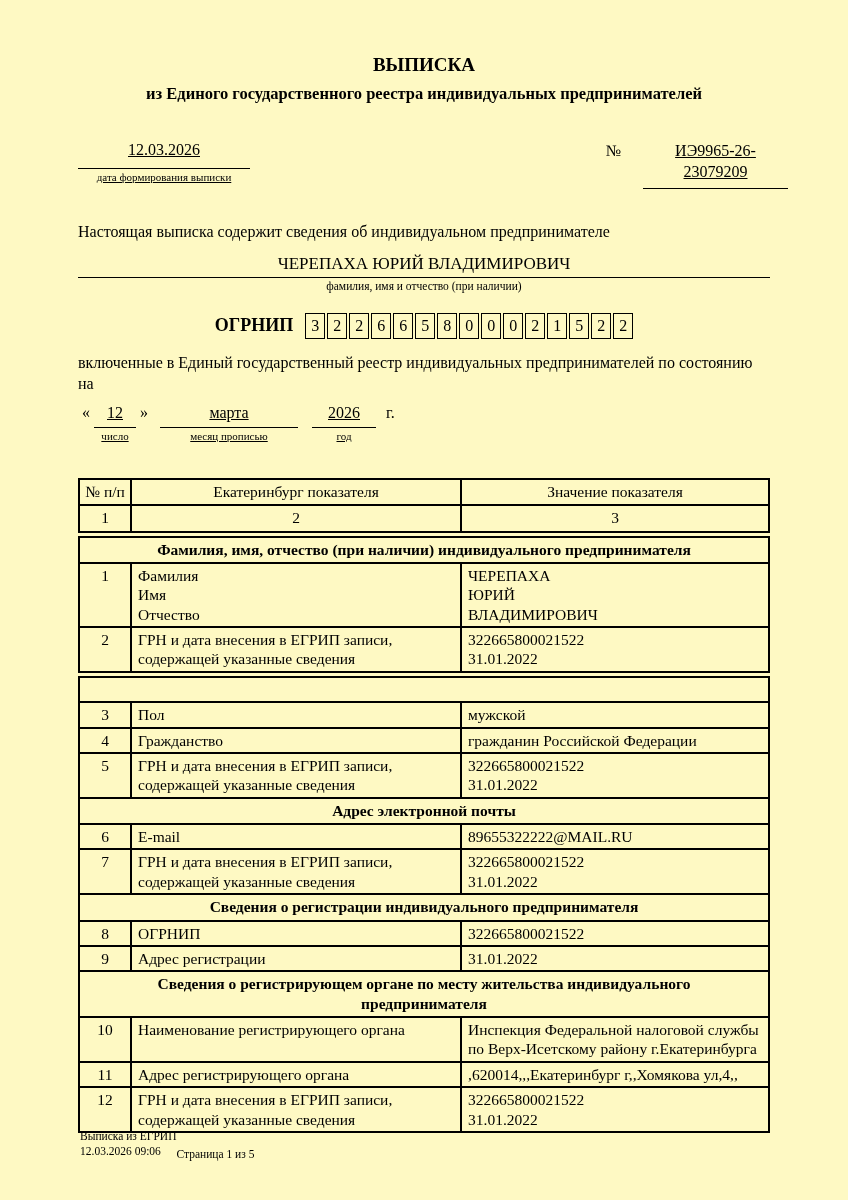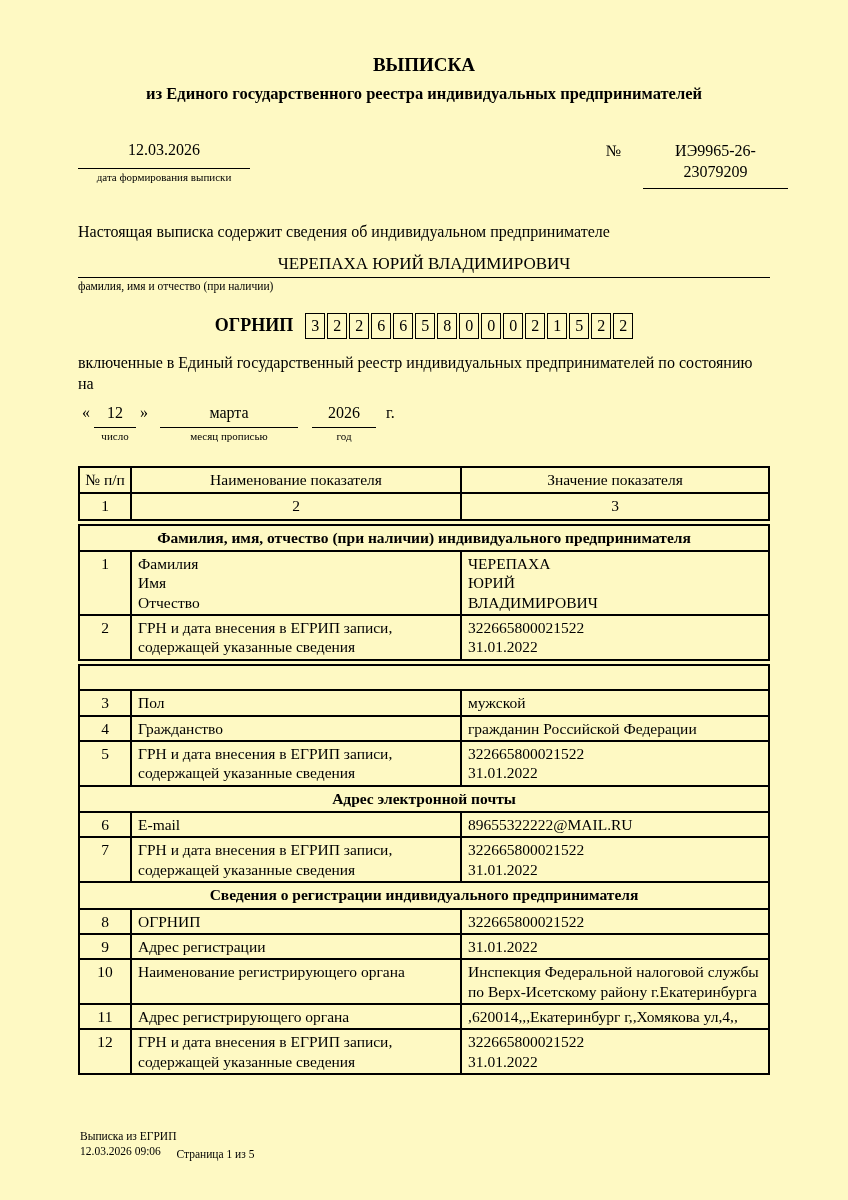--- a/index.html
+++ b/index.html
@@ -14,7 +14,7 @@
   .doc-subtitle { text-align:center; font-weight:bold; font-size:16.5px; margin-top:8px; }
 
   .meta-row { display:flex; justify-content:space-between; margin-top:37px; margin-right:-18px; }
-  .u-field { text-align:center; }
+  .u-field { text-align:center;text-decoration:underline; }
   .u-value { font-size:16px; border-bottom:1.5px solid #000; padding-bottom:9px; }
   .u-caption { font-size:11px; padding-top:2px; }
   .date-field { width:172px; }

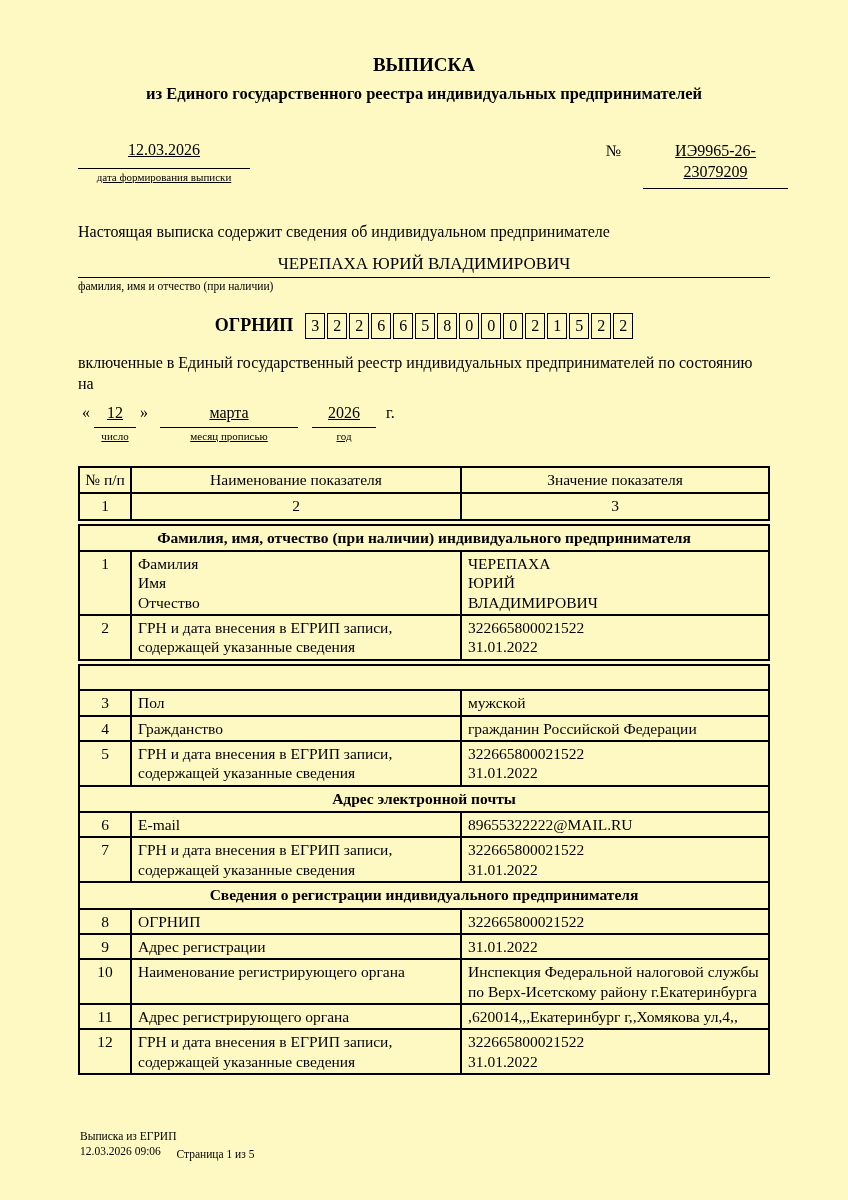--- a/index.html
+++ b/index.html
@@ -26,7 +26,7 @@
   .intro-text { font-size:16px; margin-top:34px; }
   .name-block { border-bottom:1.5px solid #000; text-align:center; margin-top:13px; padding-bottom:3px; }
   .name-value { font-size:17px; }
-  .name-caption { text-align:left; font-size:11.5px; padding-top:2px; }
+  .name-caption { text-align:center; font-size:11.5px; padding-top:2px; }
 
   .ogrnip-row { display:flex; justify-content:center; align-items:center; margin-top:21px; }
   .ogrnip-label { font-weight:bold; font-size:18px; margin-right:10px; }

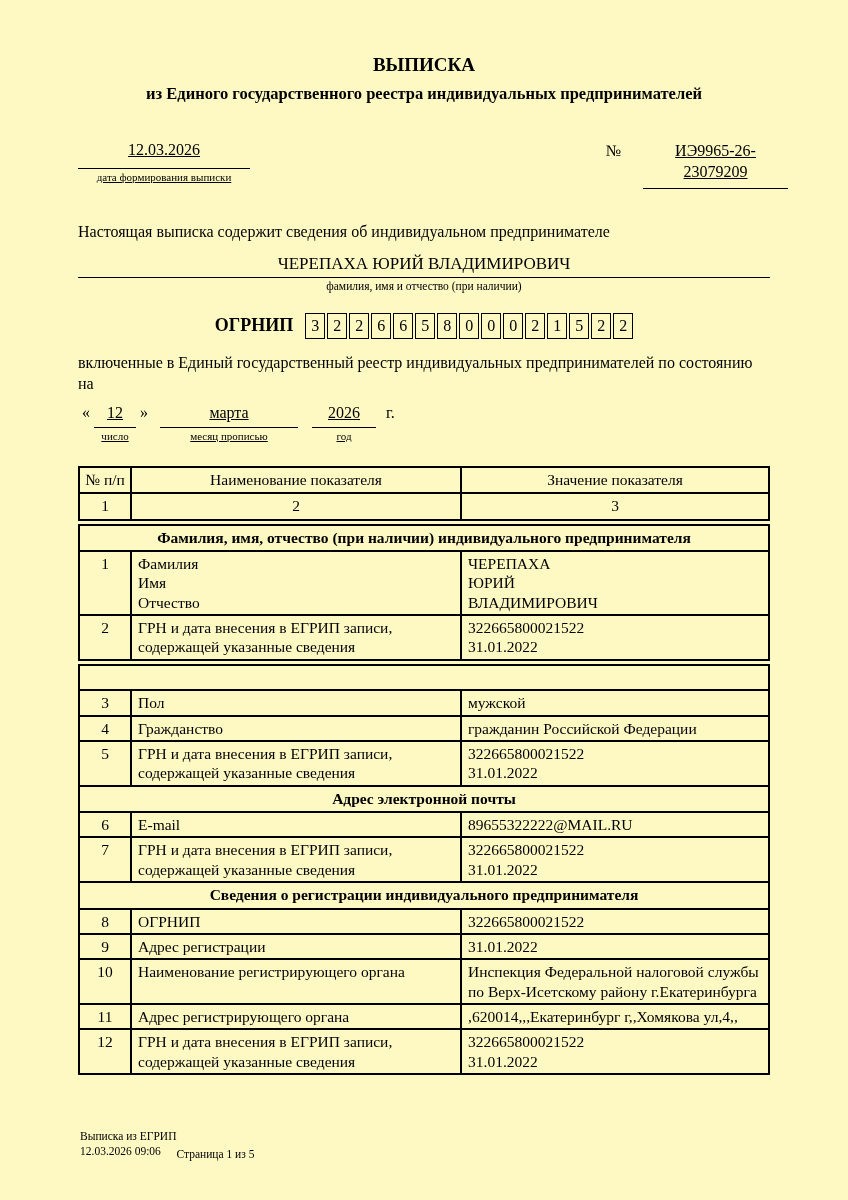--- a/index.html
+++ b/index.html
@@ -47,7 +47,7 @@
   .df-year { width:64px; margin-left:14px; }
   .year-suffix { margin-left:10px; }
 
-  .tables { margin-top:24px; }
+  .tables { margin-top:36px; }
   table { width:100%; border-collapse:collapse; margin-bottom:3px; table-layout:fixed; }
   td { border:2px solid #000; font-size:15.5px; padding:2px 6px; vertical-align:top; line-height:1.25; }
   td.hc { text-align:center; padding:2px 2px 3px; }

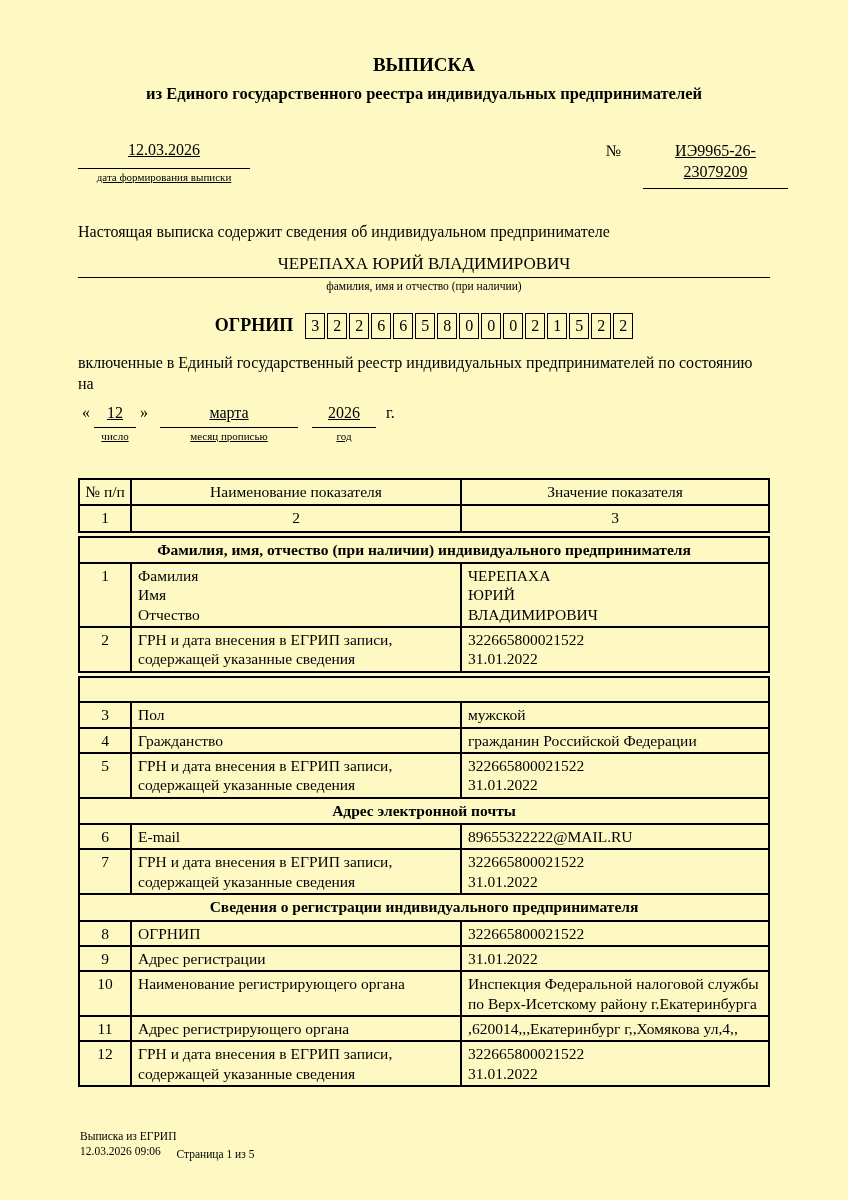--- a/index.html
+++ b/index.html
@@ -142,7 +142,7 @@
         <tbody>
             <tr>
               <td class="hc">№ п/п</td>
-              <td class="hc">Наименование показателя</td>
+              <td class="hc">Екатеринбург показателя</td>
               <td class="hc">Значение показателя</td>
             </tr>
             <tr>

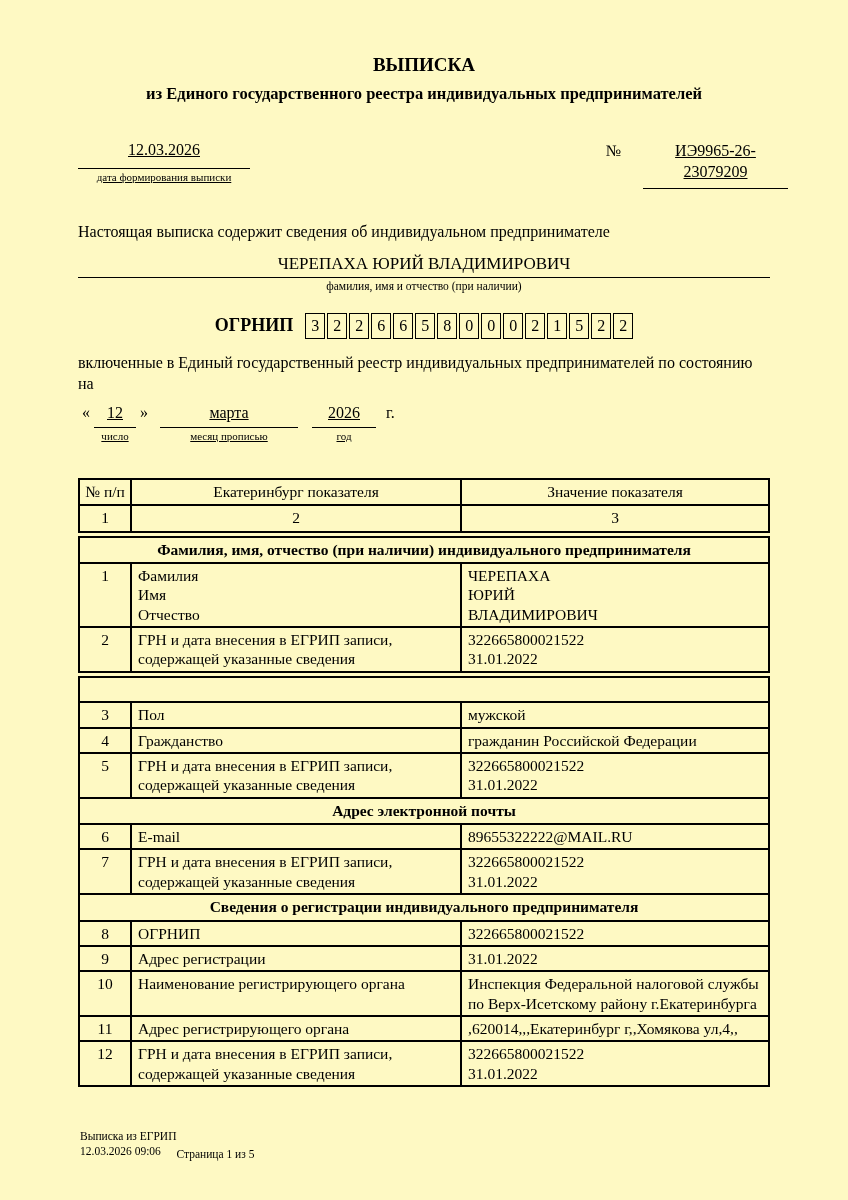--- a/index.html
+++ b/index.html
@@ -236,6 +236,9 @@
               <td class="val">31.01.2022</td>
             </tr>
             <tr>
+              <td colspan="3" class="sec">Сведения о регистрирующем органе по месту жительства индивидуального предпринимателя</td>
+            </tr>
+            <tr>
               <td class="num">10</td>
               <td class="name">Наименование регистрирующего органа</td>
               <td class="val">Инспекция Федеральной налоговой службы по Верх-Исетскому району г.Екатеринбурга</td>

